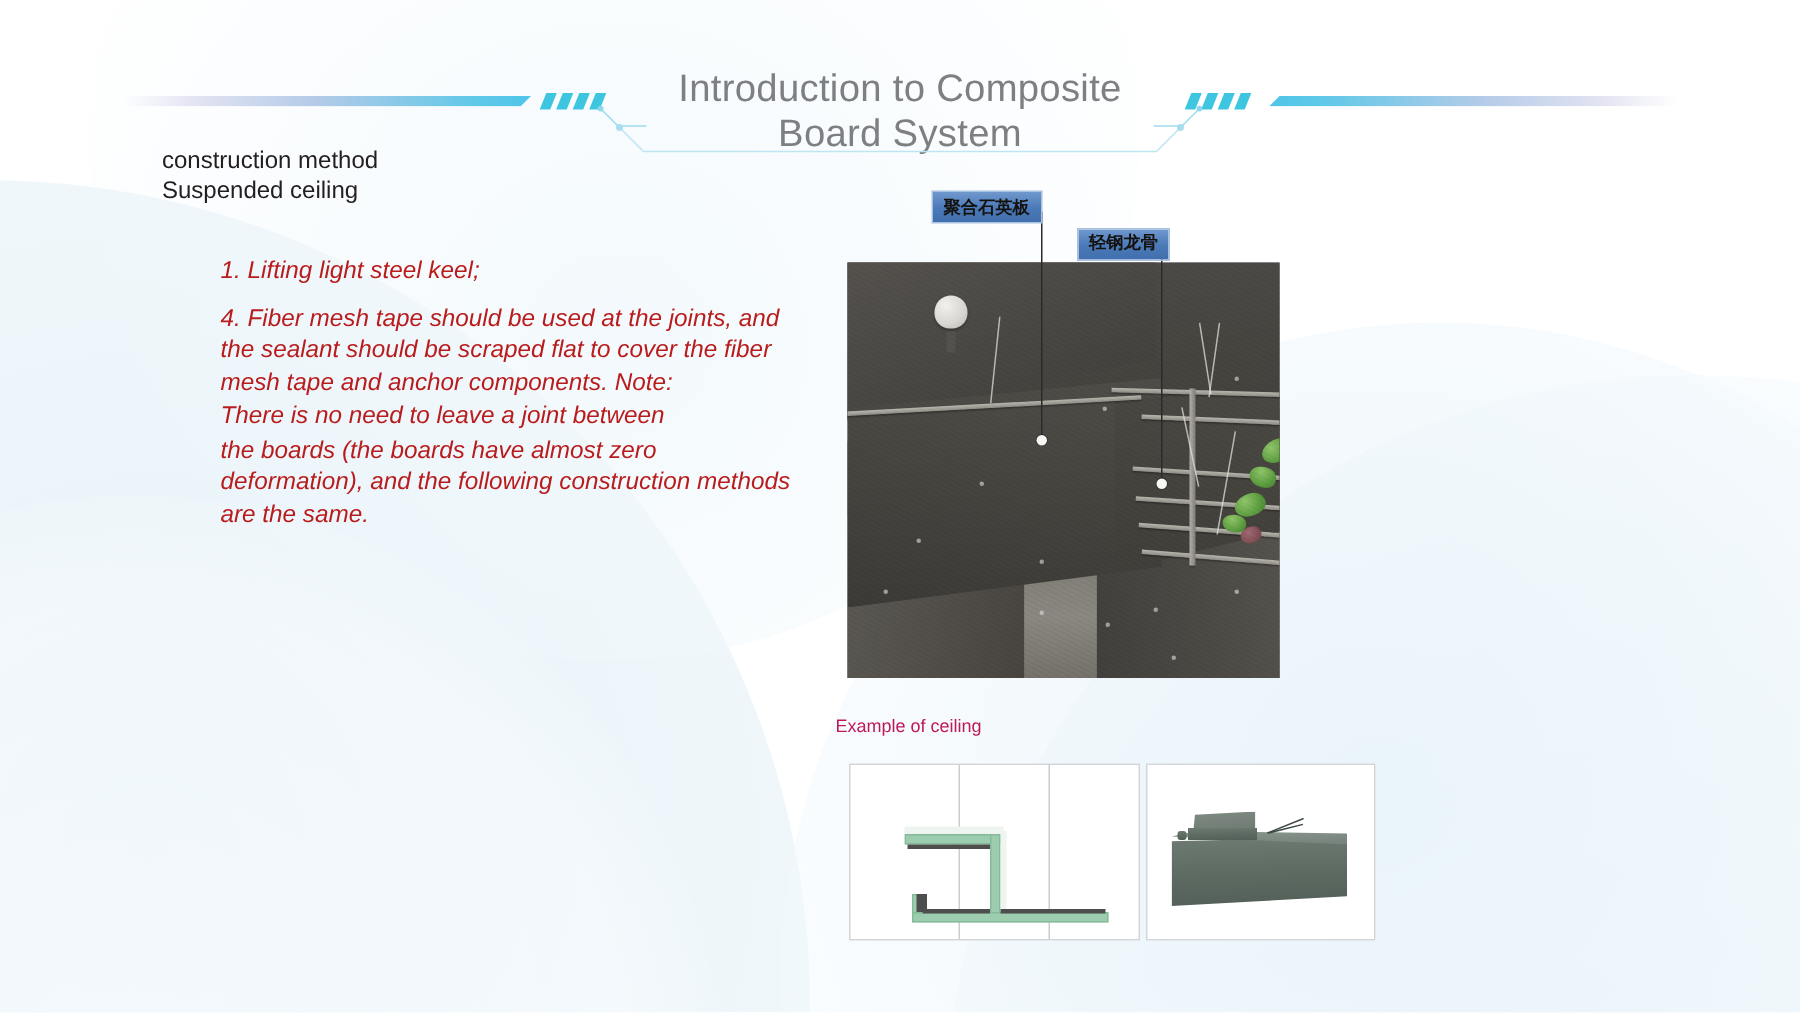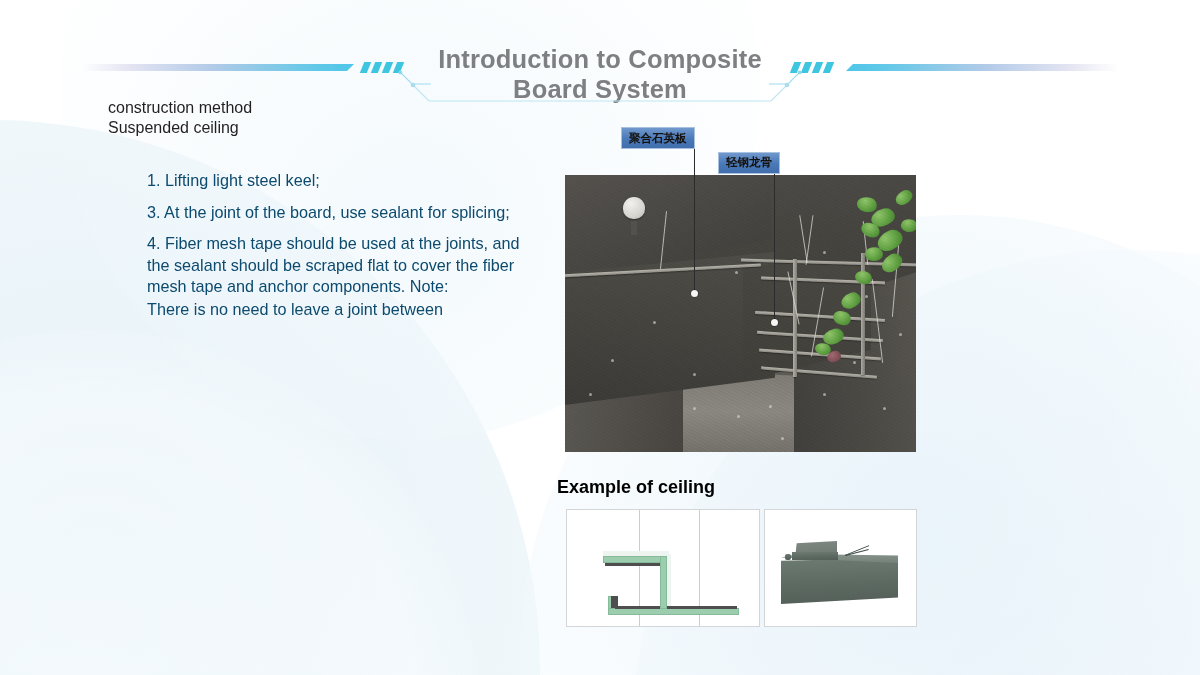--- a/index.html
+++ b/index.html
@@ -57,7 +57,7 @@
   #header {
     position: absolute;
     left: 0; top: 0;
-    width: 1200px; height: 112px; font-weight: bold;
+    width: 1200px; height: 112px;
   }
   .rule {
     position: absolute;

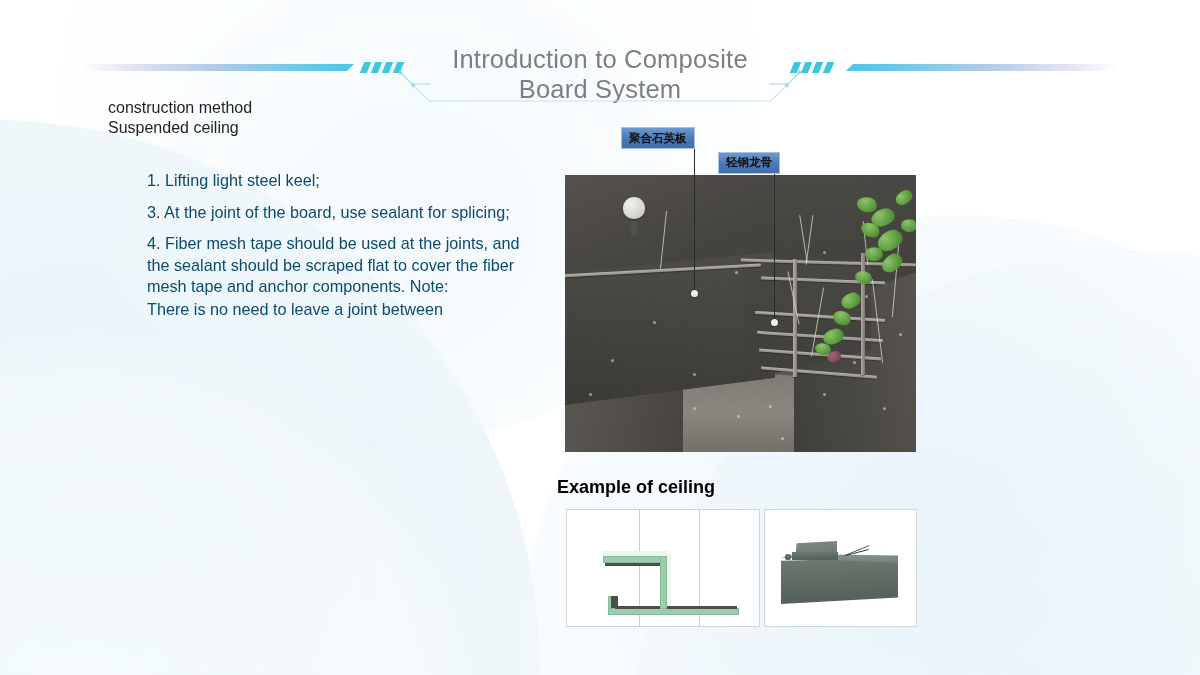--- a/index.html
+++ b/index.html
@@ -140,7 +140,7 @@
   #photo-block {
     position: absolute;
     left: 565px; top: 175px;
-    width: 351px; height: 277px;
+    width: 288px; height: 277px;
   }
   #photo {
     position: absolute;

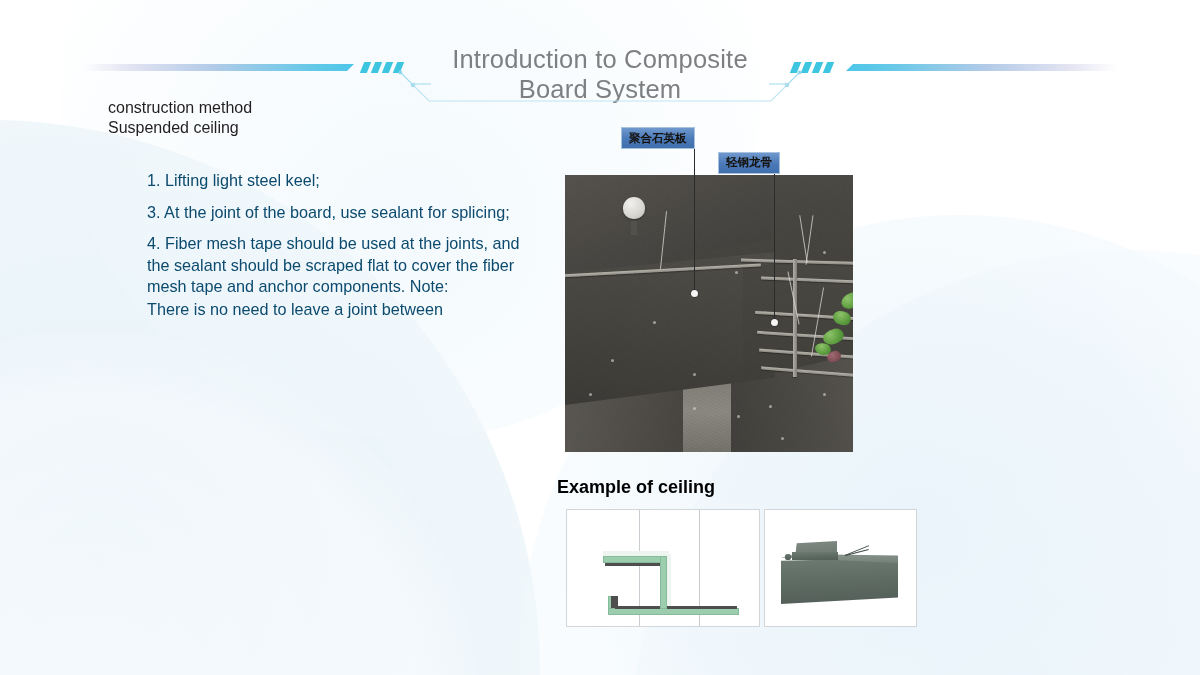--- a/index.html
+++ b/index.html
@@ -130,8 +130,9 @@
   #body-text .para {
     font-size: 16.2px;
     line-height: 21.5px;
-    color: #0c4a6e;
+    color: #b91c1c;
     margin: 0 0 10px 0;
+    font-style: italic;
   }
   #body-text .para.tight { margin-bottom: 1px; }
   #body-text .para:last-child { margin-bottom: 0; }

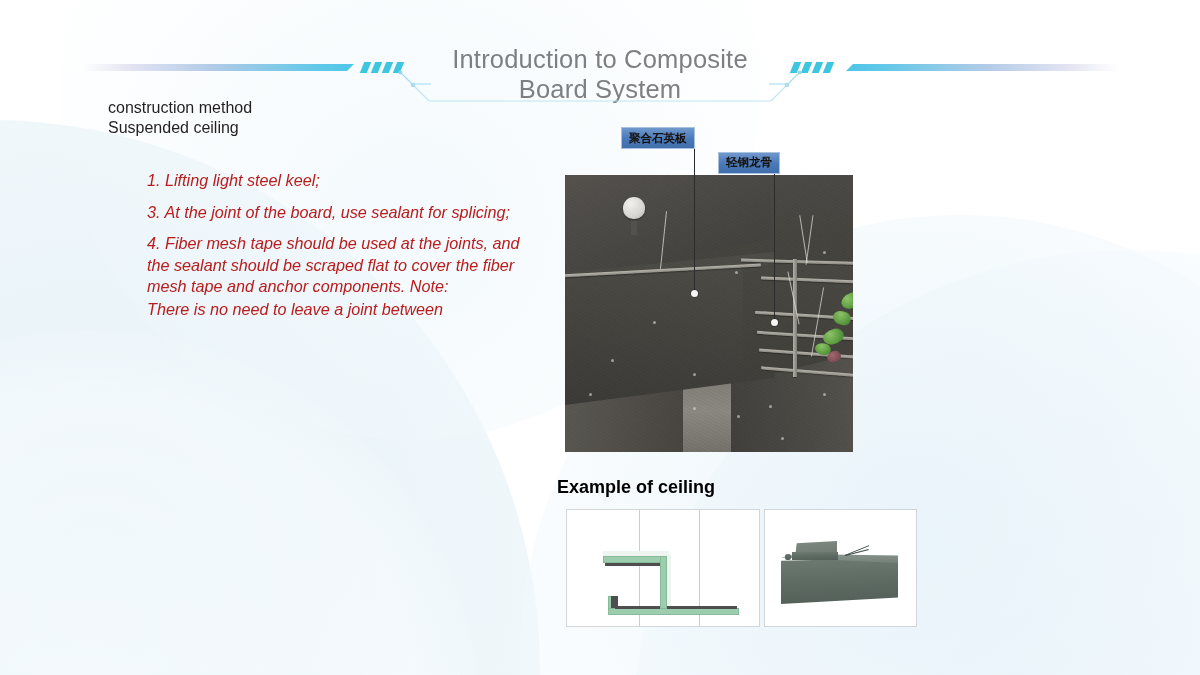--- a/index.html
+++ b/index.html
@@ -371,7 +371,6 @@
 
   <div id="body-text">
     <p class="para">1. Lifting light steel keel;</p>
-    <p class="para">3. At the joint of the board, use sealant for splicing;</p>
     <p class="para tight">4. Fiber mesh tape should be used at the joints, and the sealant should be scraped flat to cover the fiber mesh tape and anchor components. Note:</p>
     <p class="para tight">There is no need to leave a joint between</p>
   </div>

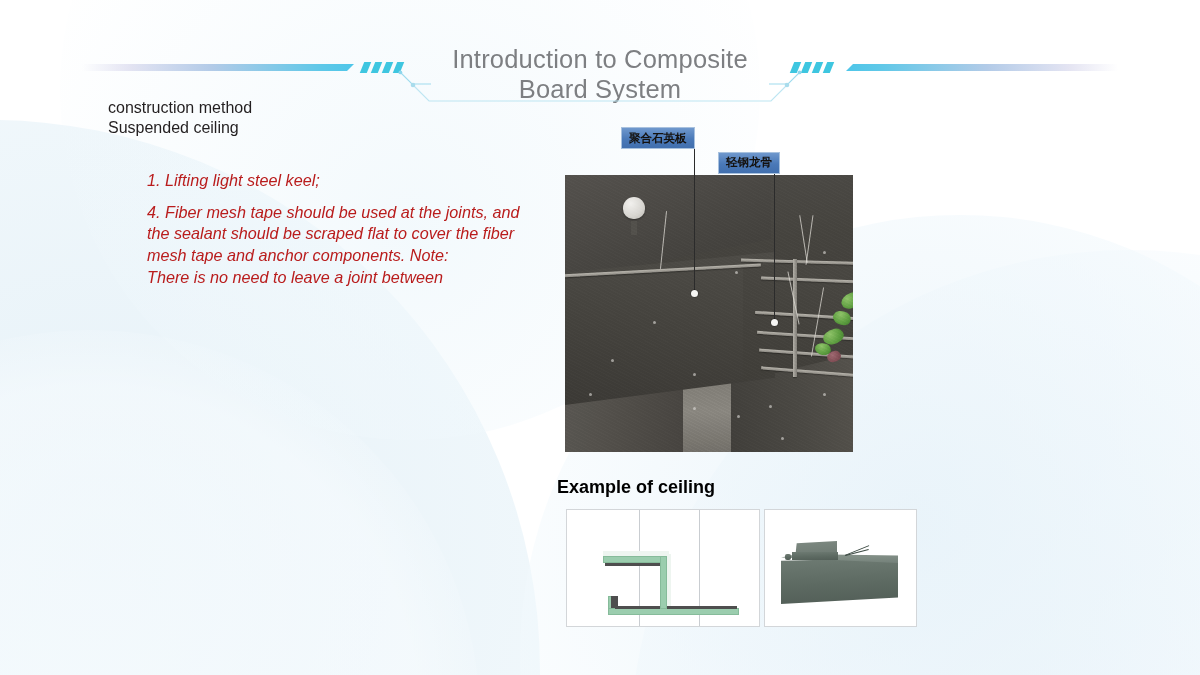--- a/index.html
+++ b/index.html
@@ -373,6 +373,7 @@
     <p class="para">1. Lifting light steel keel;</p>
     <p class="para tight">4. Fiber mesh tape should be used at the joints, and the sealant should be scraped flat to cover the fiber mesh tape and anchor components. Note:</p>
     <p class="para tight">There is no need to leave a joint between</p>
+    <p class="para">the boards (the boards have almost zero deformation), and the following construction methods are the same.</p>
   </div>
 
   <div id="photo-block">

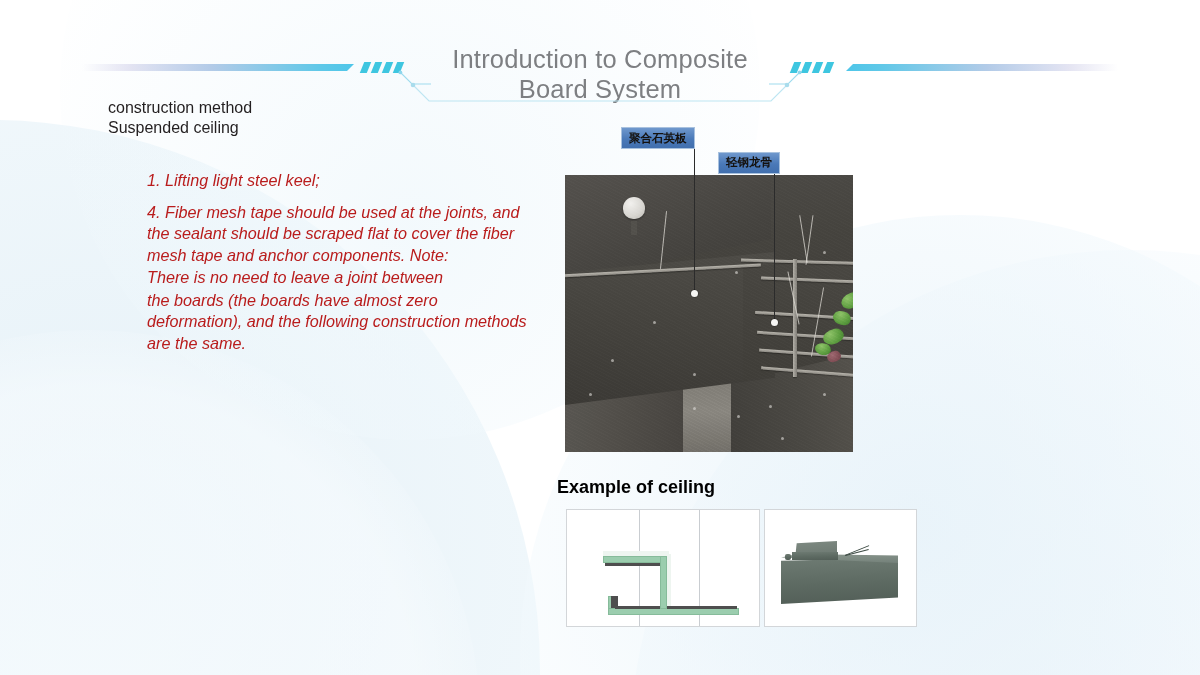--- a/index.html
+++ b/index.html
@@ -264,9 +264,8 @@
   #caption {
     position: absolute;
     left: 557px; top: 477px;
-    font-size: 18px;
-    color: #000000;
-    font-weight: bold;
+    font-size: 12px;
+    color: #be185d;
   }
   .thumb {
     position: absolute;

